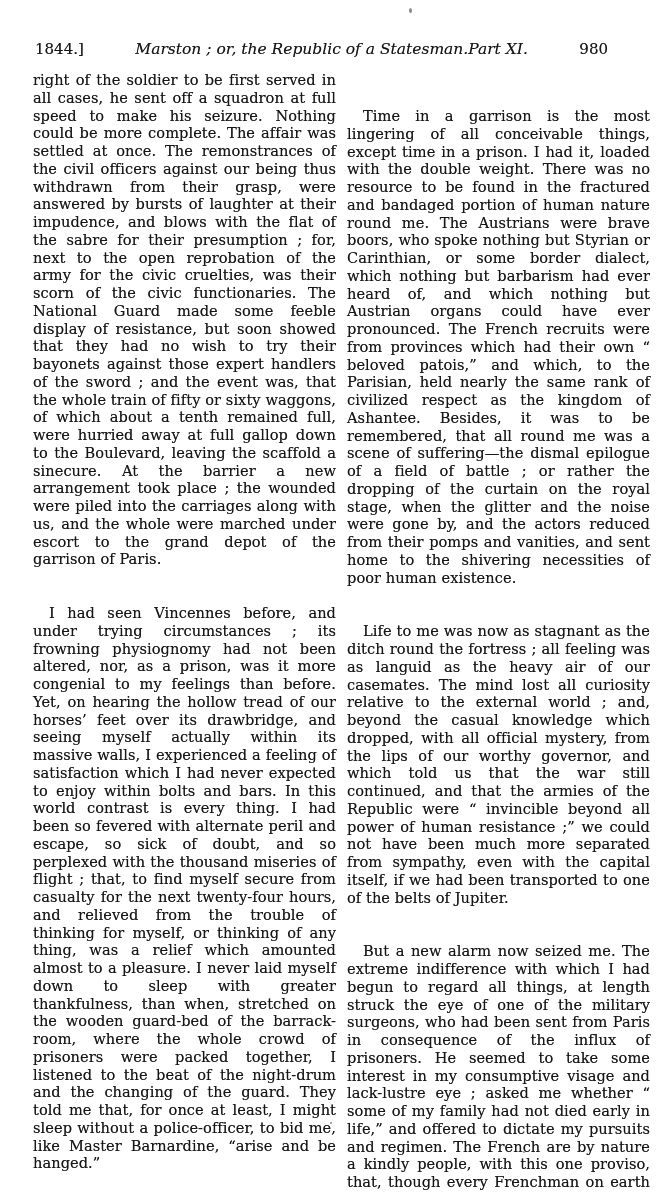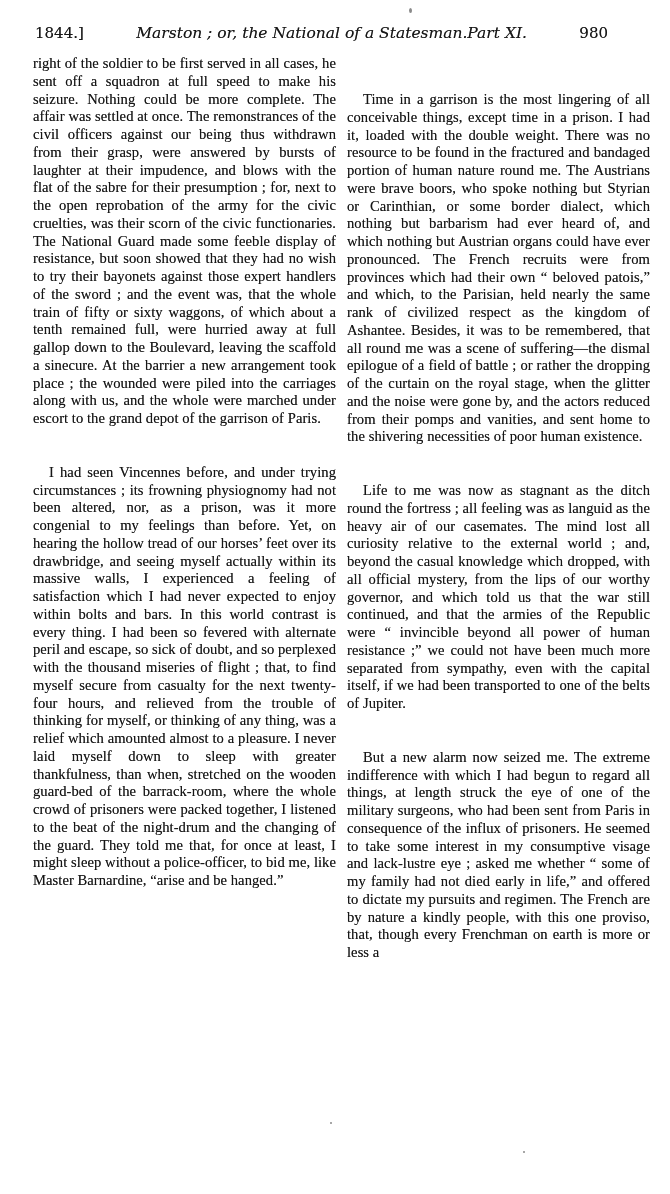--- a/index.html
+++ b/index.html
@@ -20,7 +20,7 @@
   .running-head {
     display: flex;
     align-items: flex-start;
-    padding: 24px 20px 0 35px;
+    padding: 40px 20px 0 35px;
     font-size: 15px;
     text-shadow: 0 0 0.4px rgba(0,0,0,0.5);
   }

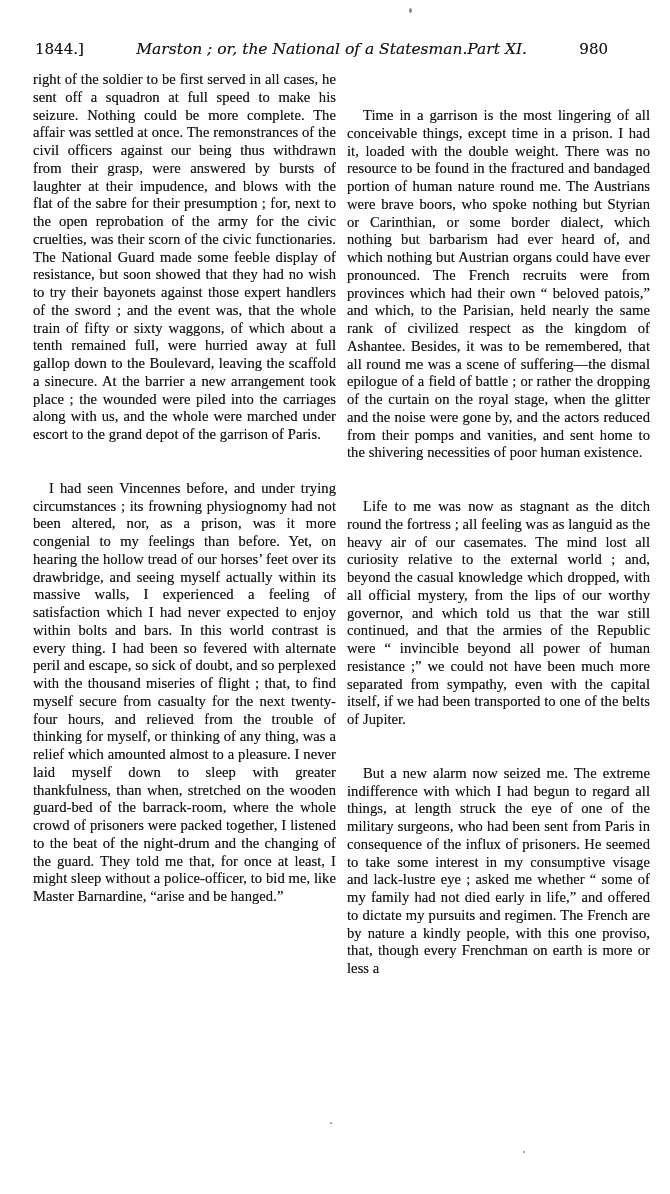--- a/index.html
+++ b/index.html
@@ -78,7 +78,7 @@
 
   <div class="running-head">
     <span class="head-year">1844.]</span>
-    <span class="head-title"><span>Marston ; or, the National of a Statesman.</span><span class="head-part">Part XI.</span></span>
+    <span class="head-title"><span>Marston ; or, the Republic of a Statesman.</span><span class="head-part">Part XI.</span></span>
     <span class="head-page">980</span>
   </div>
 

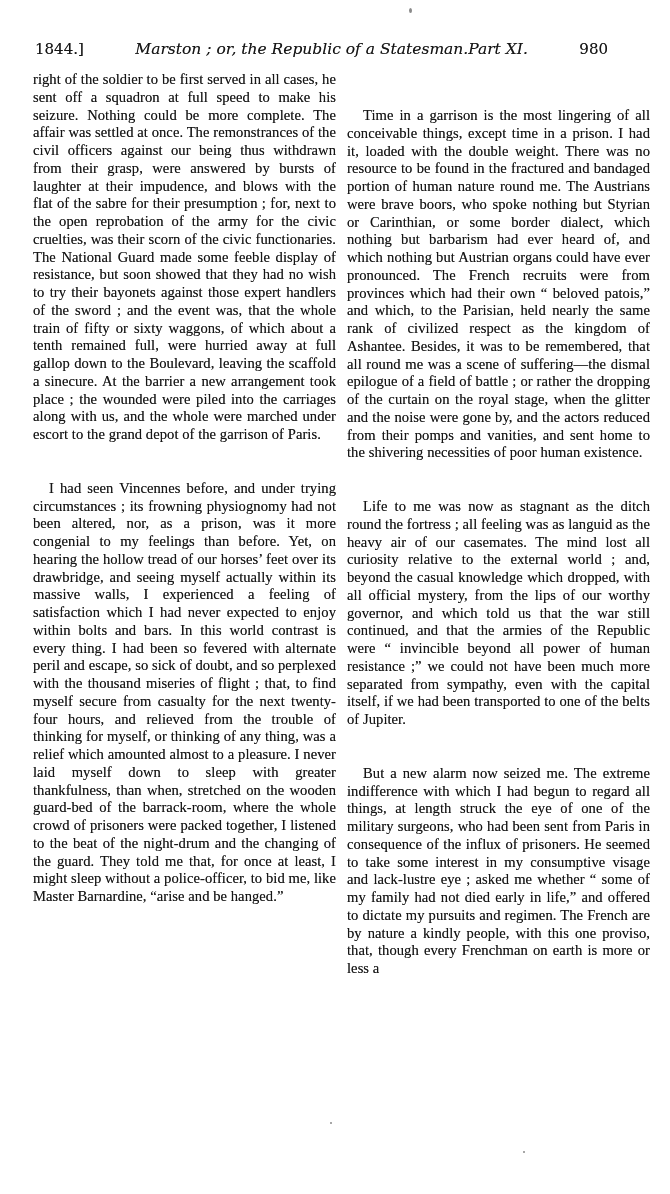--- a/index.html
+++ b/index.html
@@ -56,7 +56,6 @@
     letter-spacing: 0.05px;
     text-shadow: 0 0 0.45px rgba(0,0,0,0.55);
     hyphens: none;
-    font-family: Liberation Serif, serif;
   }
   .col p.indent {
     text-indent: 16px;

